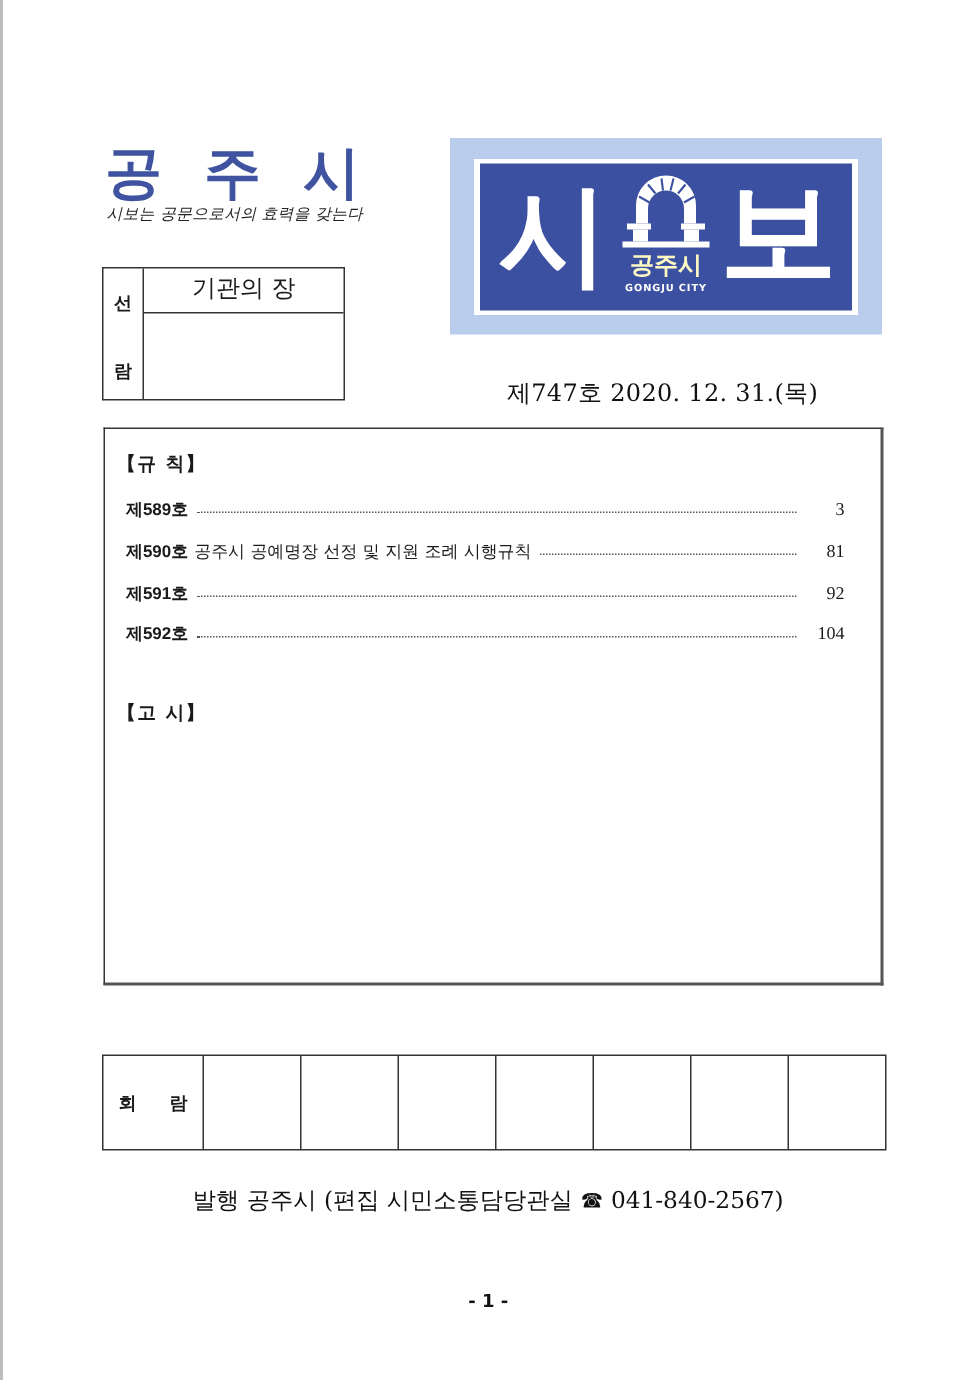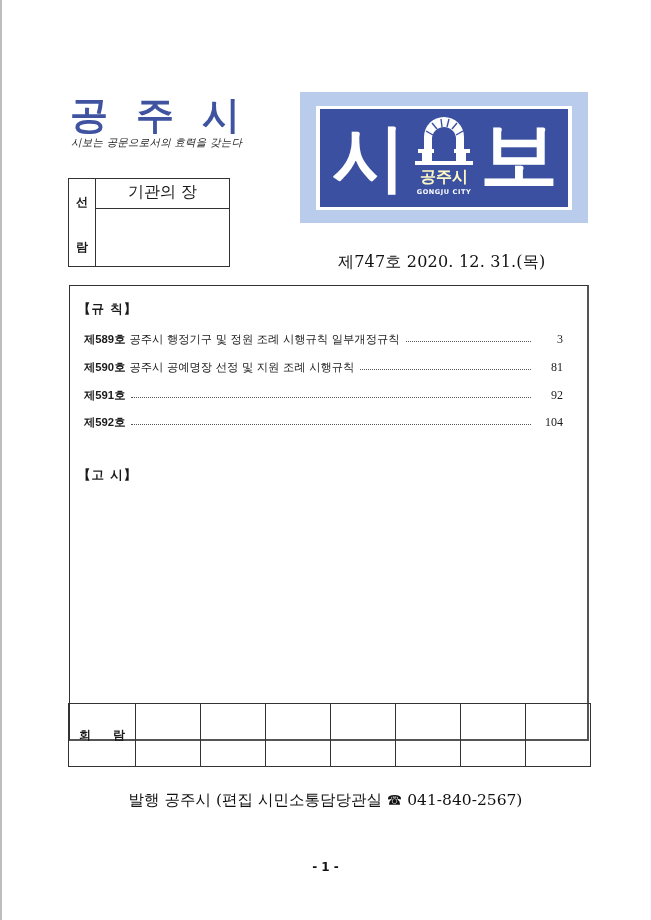--- a/index.html
+++ b/index.html
@@ -30,7 +30,7 @@
 
   .issue-date { position: absolute; left: 338px; top: 226px; font-family: "DejaVu Serif", "Liberation Serif", serif; font-size: 16px; color: #111; letter-spacing: 0.2px; margin-top: 26px; }
 
-  .toc { position: absolute; left: 69px; top: 285px; width: 520px; height: 456px; border: 1.5px solid #333; border-bottom: 2px solid #555; border-right: 2px solid #555; }
+  .toc { position: absolute; left: 69px; top: 285px; width: 520px; height: 372px; border: 1.5px solid #333; border-bottom: 2px solid #555; border-right: 2px solid #555; }
   .toc-section-label { position: absolute; left: 8px; font-size: 12.5px; font-weight: bold; color: #1a1a1a; letter-spacing: 1px; }
   .toc-row { position: absolute; left: 14px; right: 24px; height: 18px; display: flex; align-items: center; font-size: 11.3px; color: #1a1a1a; }
   .toc-row .num { font-weight: bold; font-family: "Liberation Sans", sans-serif; }

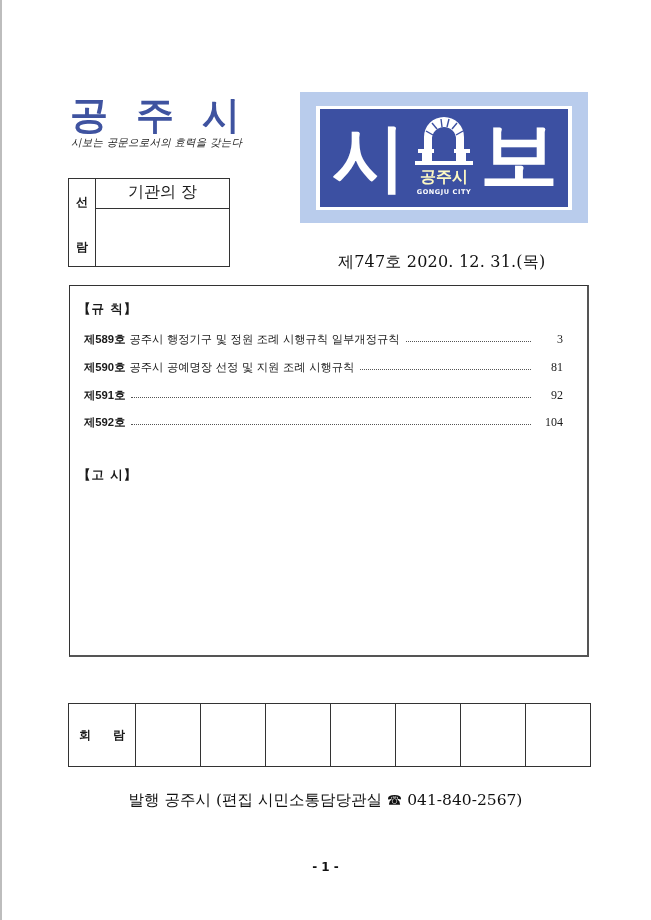--- a/index.html
+++ b/index.html
@@ -103,7 +103,6 @@
 
   <div class="toc-row" style="top:44px">
     <span class="num">제589호</span>
-    <span class="ttl">공주시 행정기구 및 정원 조례 시행규칙 일부개정규칙</span>
     <span class="dots"></span>
     <span class="pg">3</span>
   </div>

